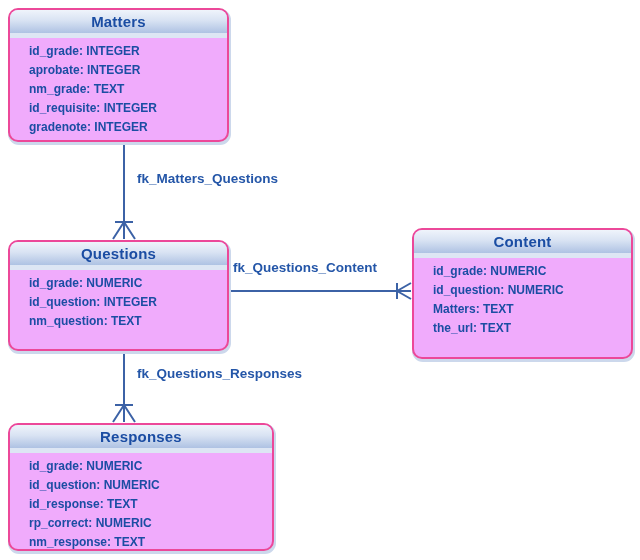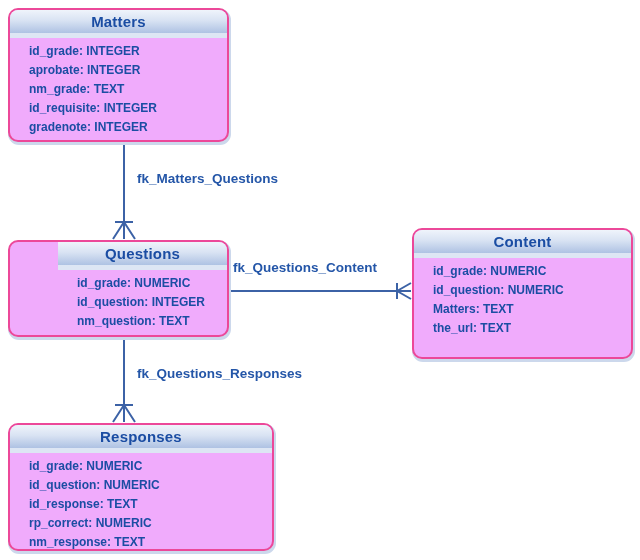--- a/index.html
+++ b/index.html
@@ -62,7 +62,7 @@
   }
   
   .entity-matters   { left: 8px;   top: 8px;   width: 221px; height: 134px; }
-  .entity-questions { left: 8px;   top: 240px; width: 221px; height: 97px; padding-left: 48px;  }
+  .entity-questions { left: 8px;   top: 240px; width: 221px; height: 111px;  }
   .entity-content   { left: 412px; top: 228px; width: 221px; height: 131px; }
   .entity-responses { left: 8px;   top: 423px; width: 266px; height: 128px; }
   

